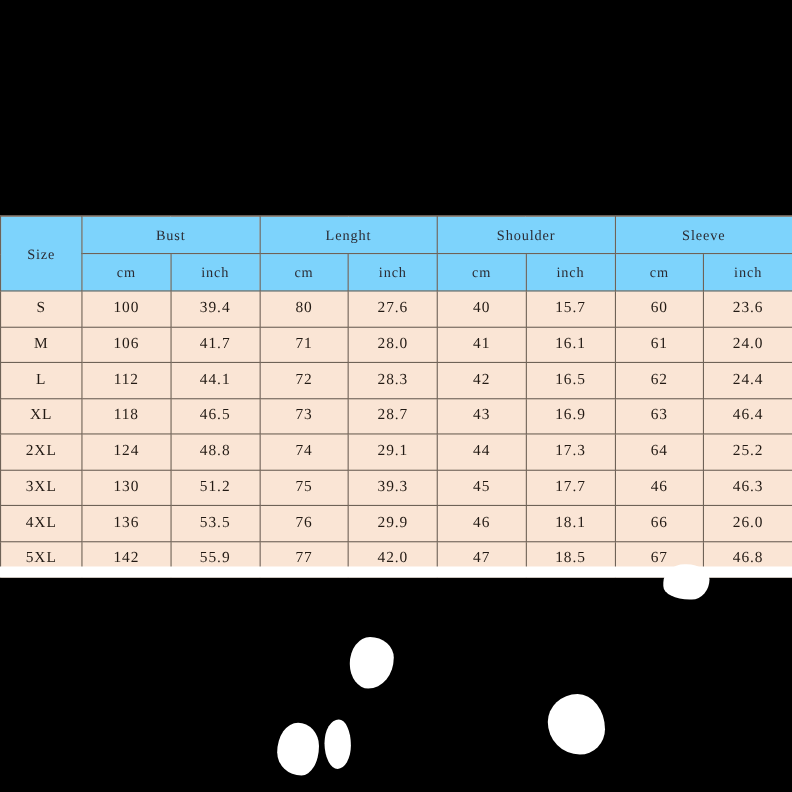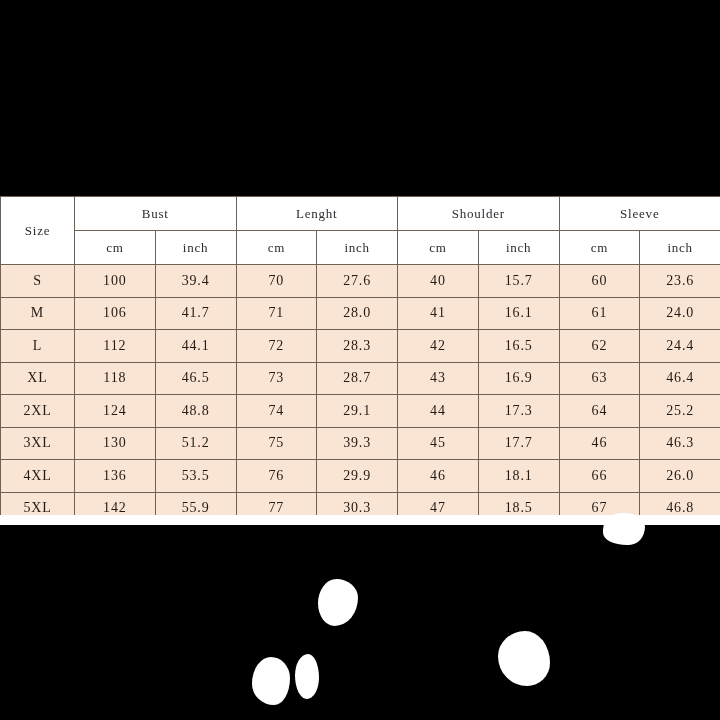--- a/index.html
+++ b/index.html
@@ -48,7 +48,7 @@
   }
   table.size-chart thead td,
   table.size-chart thead th {
-    background: #ffffff;
+    background: #7dd3fc;
     font-size: 13px;
     height: 33px;
     color: #2b2b33;

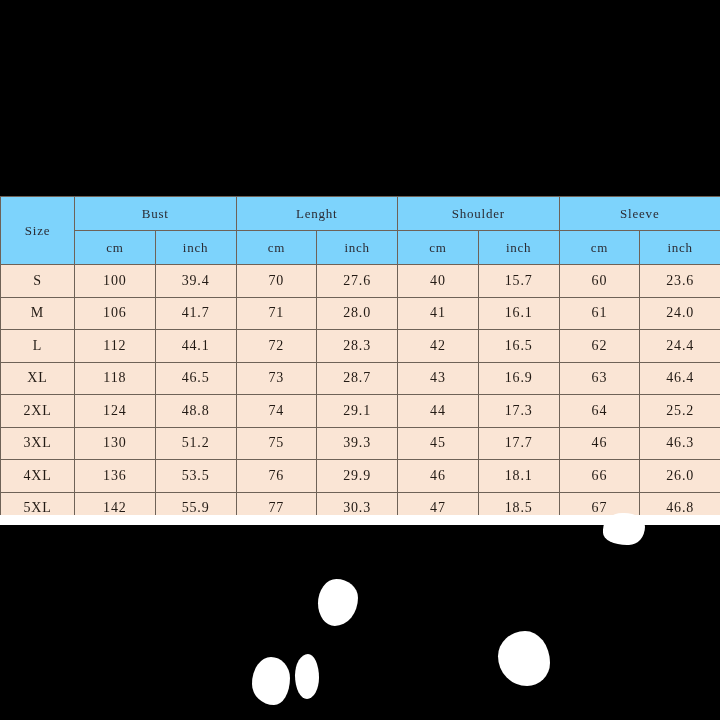--- a/index.html
+++ b/index.html
@@ -151,7 +151,7 @@
           <td class="size-cell">S</td>
           <td>100</td>
           <td>39.4</td>
-          <td>70</td>
+          <td>80</td>
           <td>27.6</td>
           <td>40</td>
           <td>15.7</td>

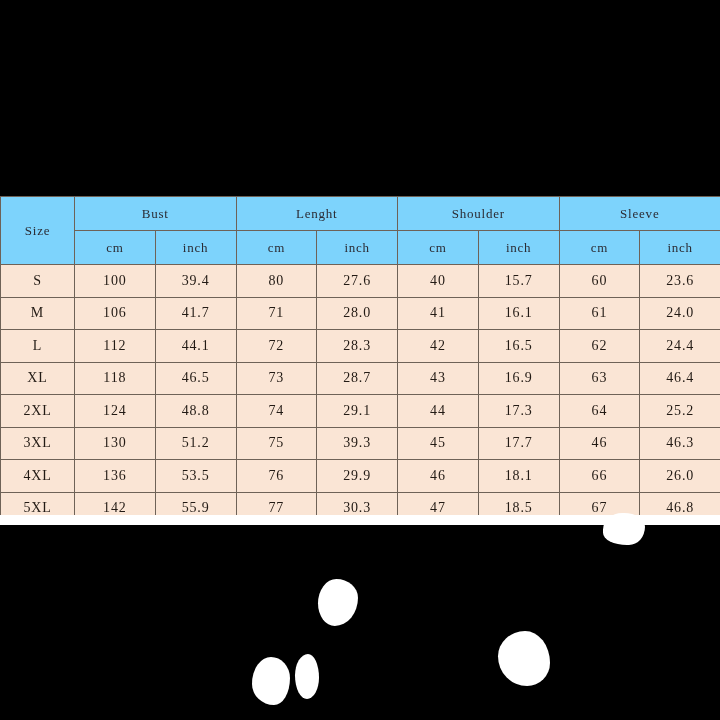--- a/index.html
+++ b/index.html
@@ -229,7 +229,7 @@
           <td>142</td>
           <td>55.9</td>
           <td>77</td>
-          <td>30.3</td>
+          <td>42.0</td>
           <td>47</td>
           <td>18.5</td>
           <td>67</td>

